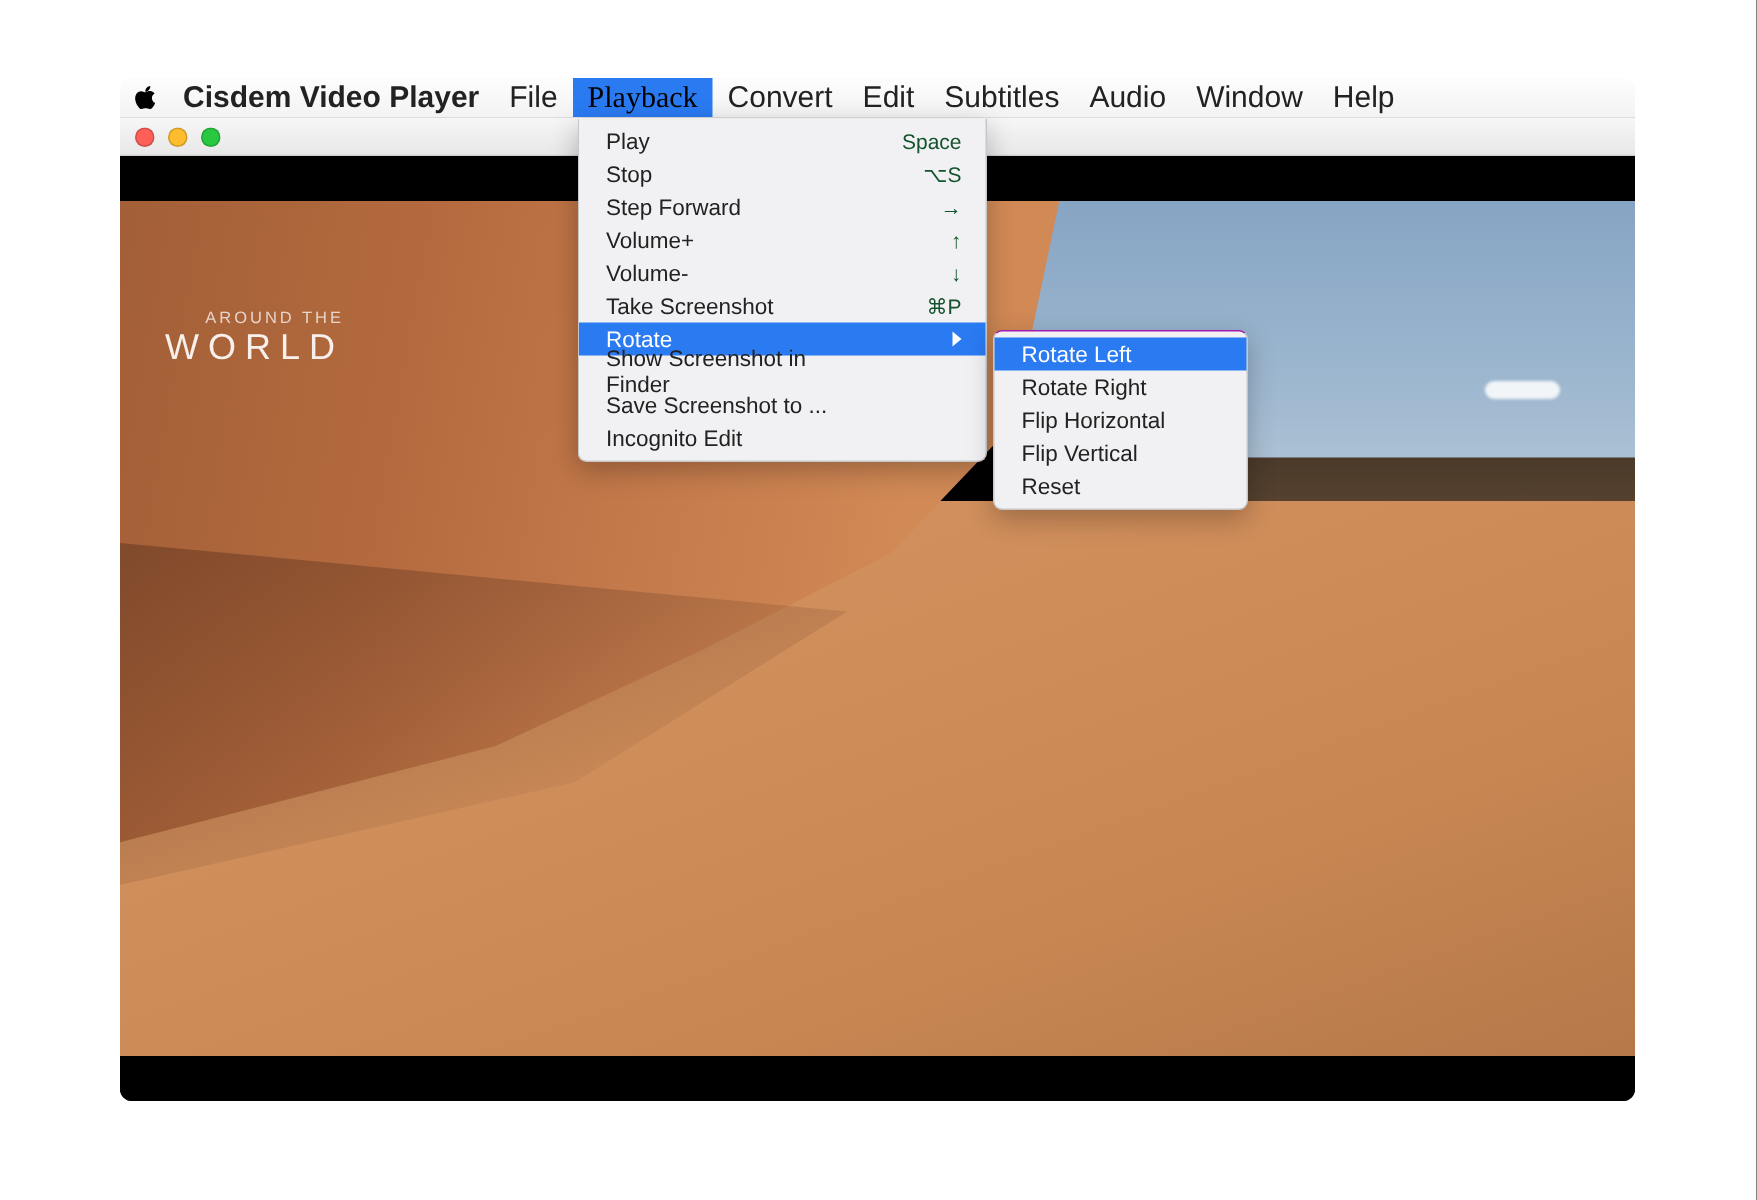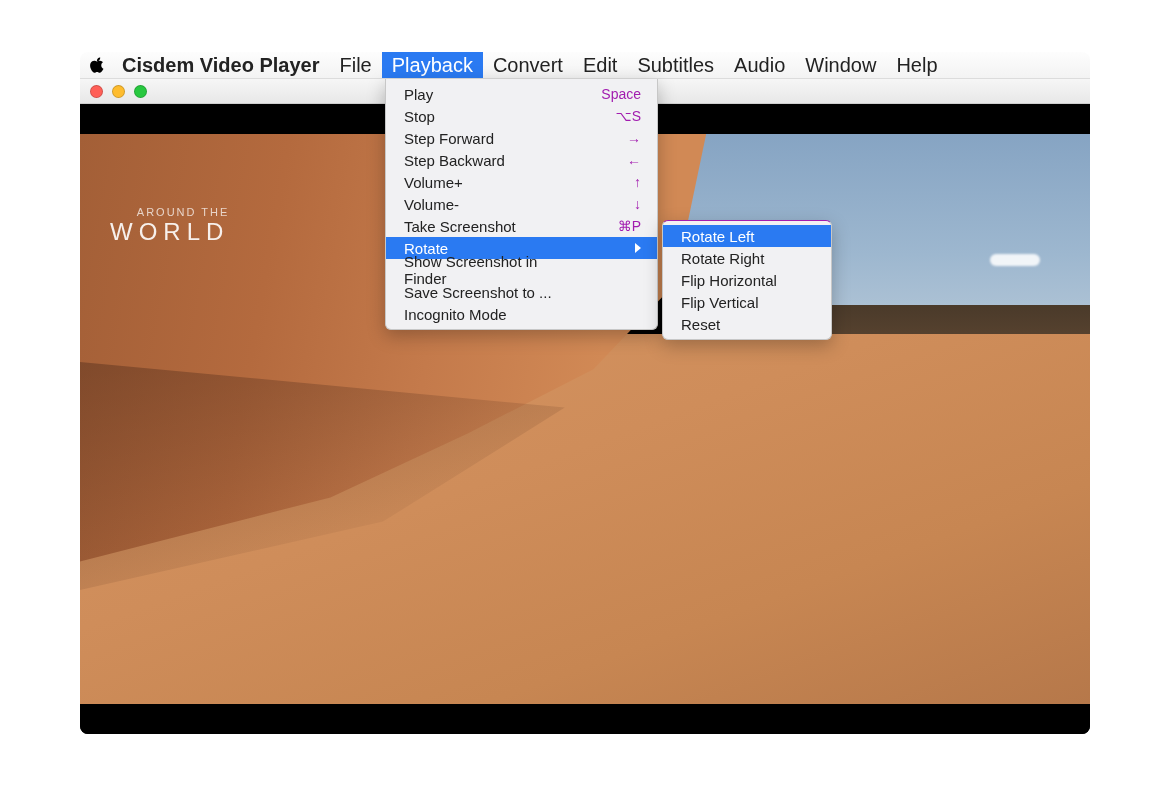--- a/index.html
+++ b/index.html
@@ -49,7 +49,8 @@
   .menubar-item.app-name { font-weight: 600; }
   .menubar-item.selected {
     background: #2a7af2;
-    color: #ffffff;
+    color: #000000;
+    font-family: Liberation Serif, serif;
   }
   
   .titlebar {

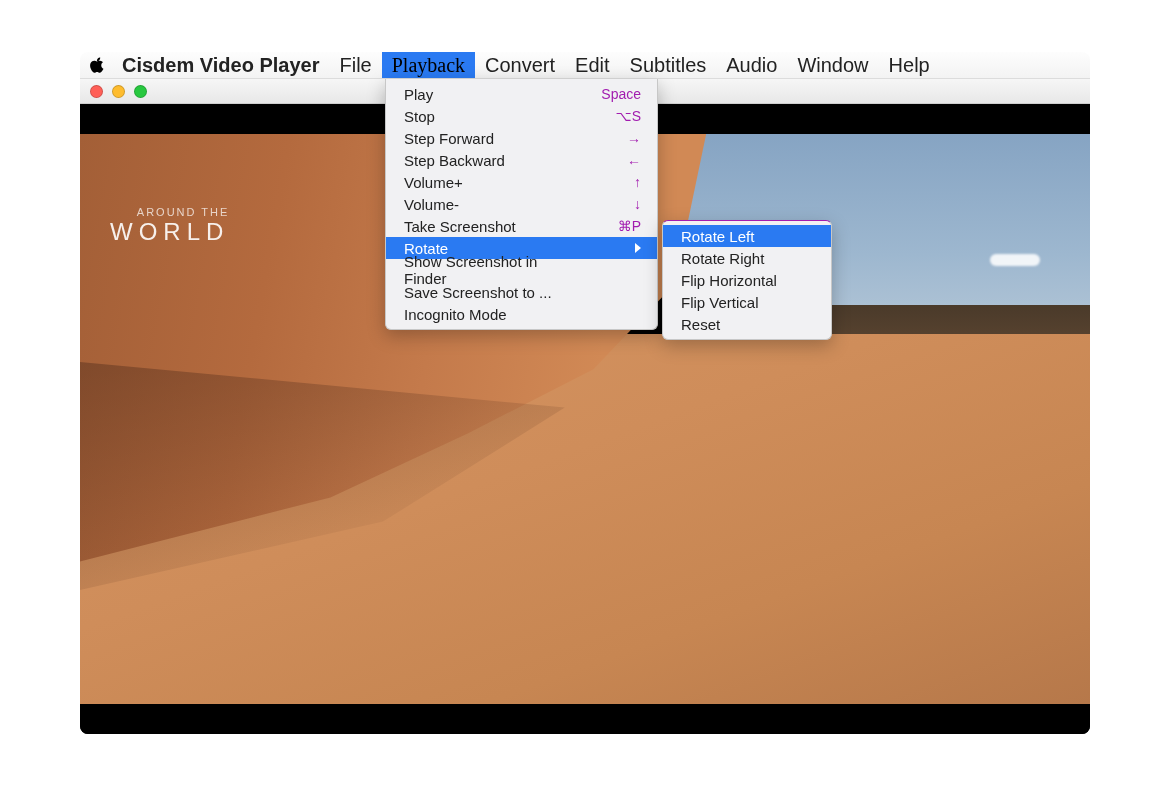--- a/index.html
+++ b/index.html
@@ -174,7 +174,7 @@
     color: #fff;
   }
   .menu-shortcut {
-    color: #a21caf;
+    color: #14532d;
     font-size: 14px;
     min-width: 70px;
     text-align: right;

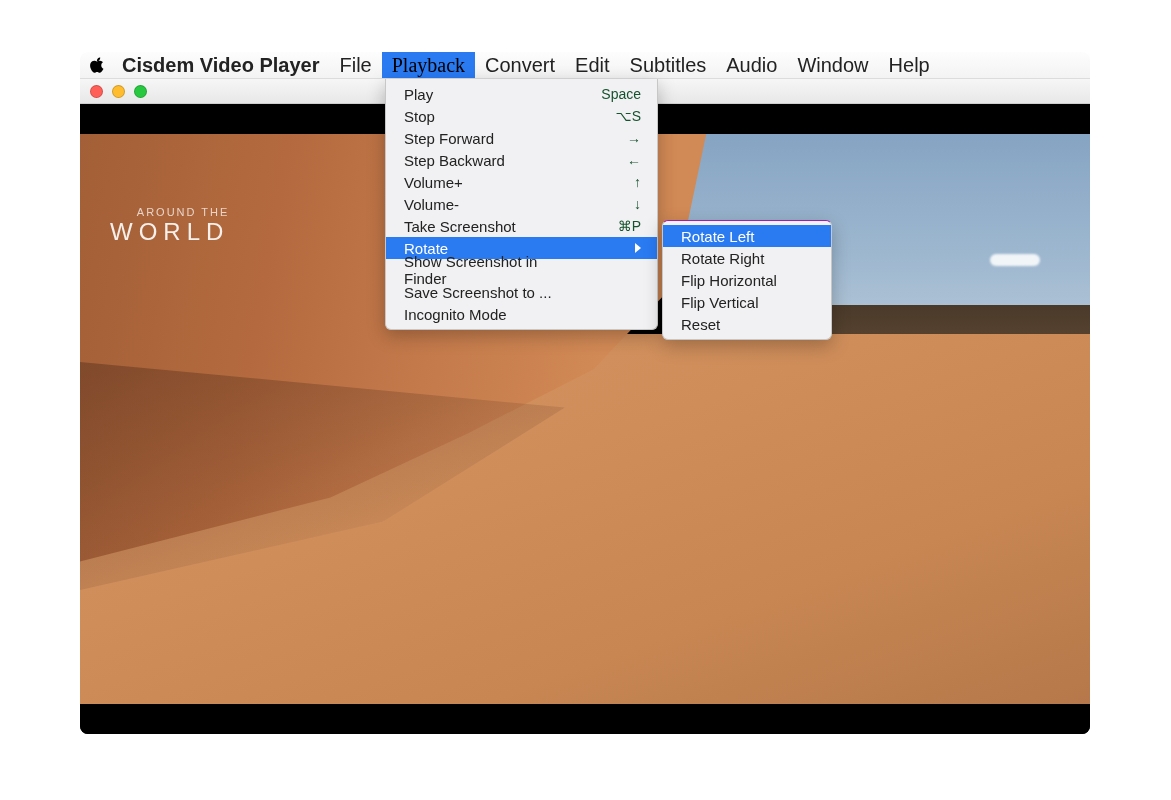--- a/index.html
+++ b/index.html
@@ -248,10 +248,6 @@
       <span class="menu-shortcut">→</span>
     </div>
     <div class="menu-row">
-      <span>Step Backward</span>
-      <span class="menu-shortcut">←</span>
-    </div>
-    <div class="menu-row">
       <span>Volume+</span>
       <span class="menu-shortcut">↑</span>
     </div>

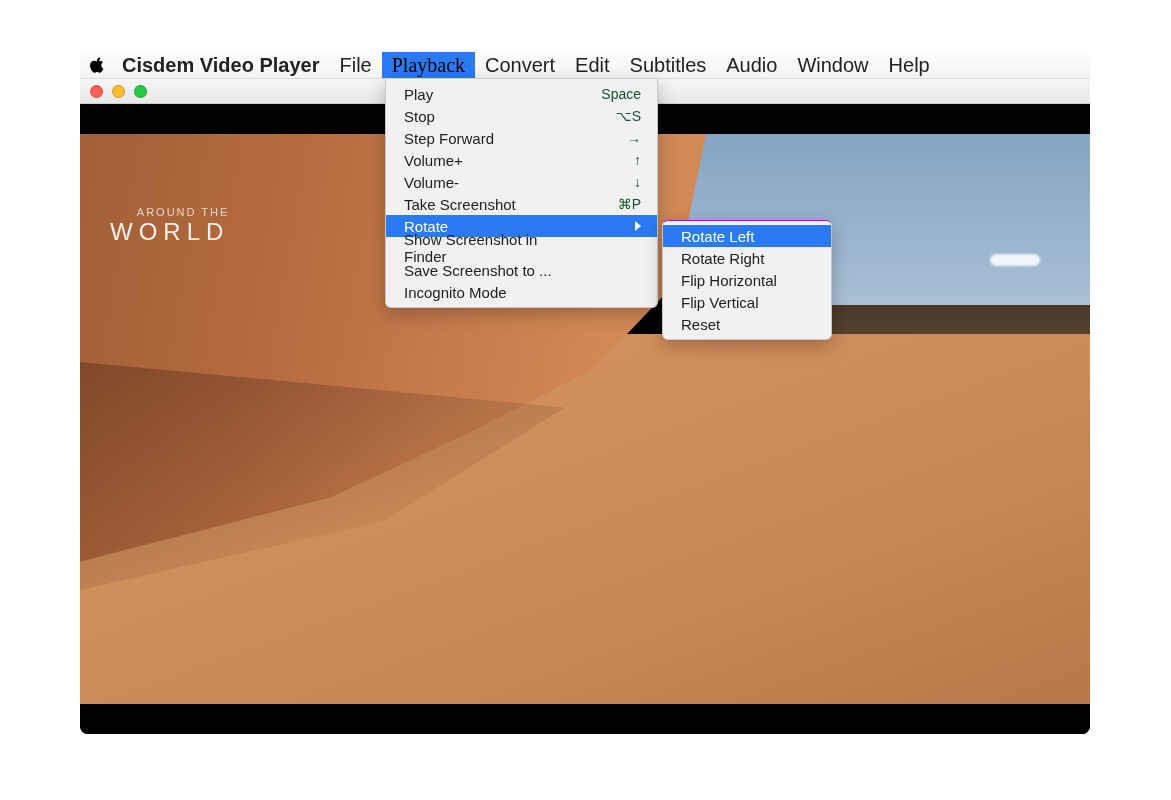--- a/index.html
+++ b/index.html
@@ -272,7 +272,7 @@
       <span class="menu-shortcut"></span>
     </div>
     <div class="menu-row">
-      <span>Incognito Mode</span>
+      <span>Incognito Edit</span>
       <span class="menu-shortcut"></span>
     </div>
   </div>

